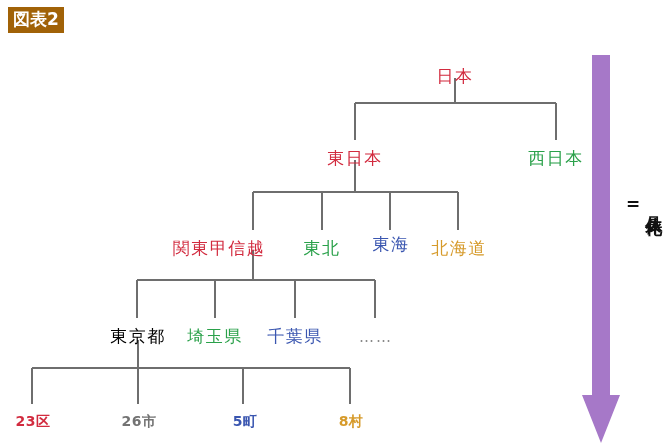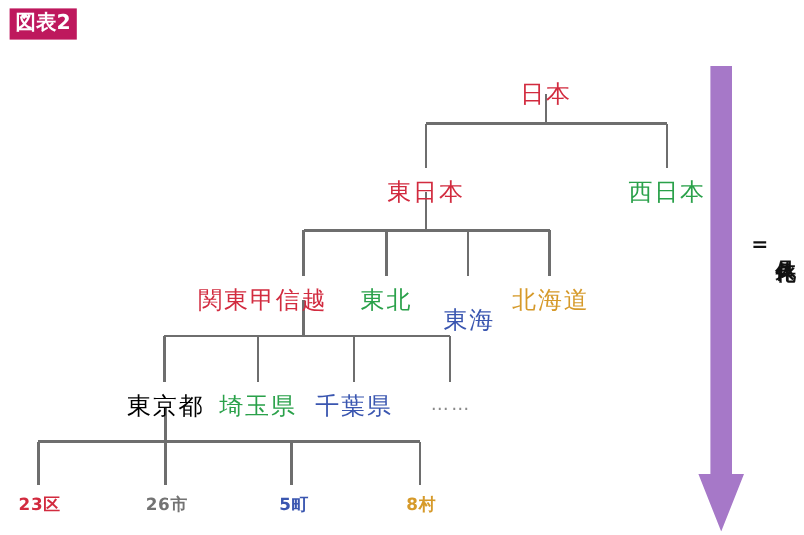--- a/index.html
+++ b/index.html
@@ -26,7 +26,7 @@
     align-items: center;
   }
   #fig-badge {
-    background: #be185d;
+    background: #a16207;
     color: #ffffff;
     font-size: 17px;
     font-weight: bold;

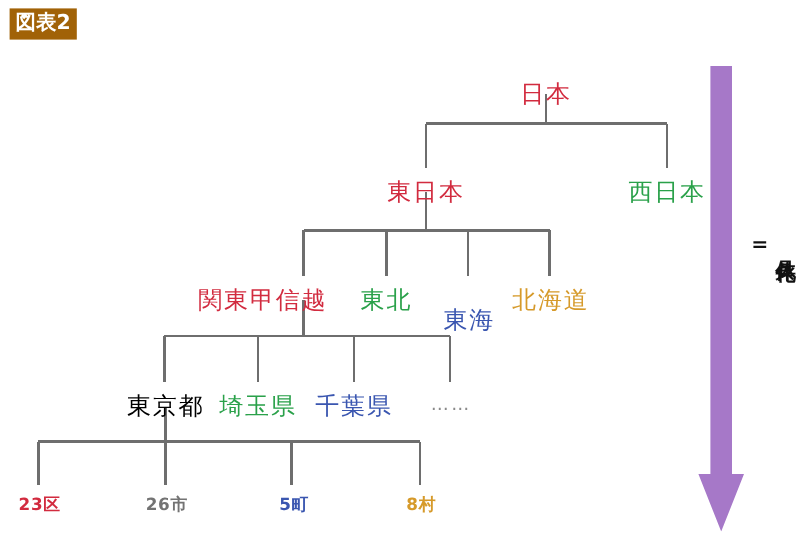--- a/index.html
+++ b/index.html
@@ -65,7 +65,7 @@
     position: absolute;
     transform: translateX(-50%);
     white-space: nowrap;
-    font-size: 20px;
+    font-size: 17px;
     line-height: 1;
     letter-spacing: 1.5px;
     font-family: "DejaVu Sans", "Liberation Sans", sans-serif;

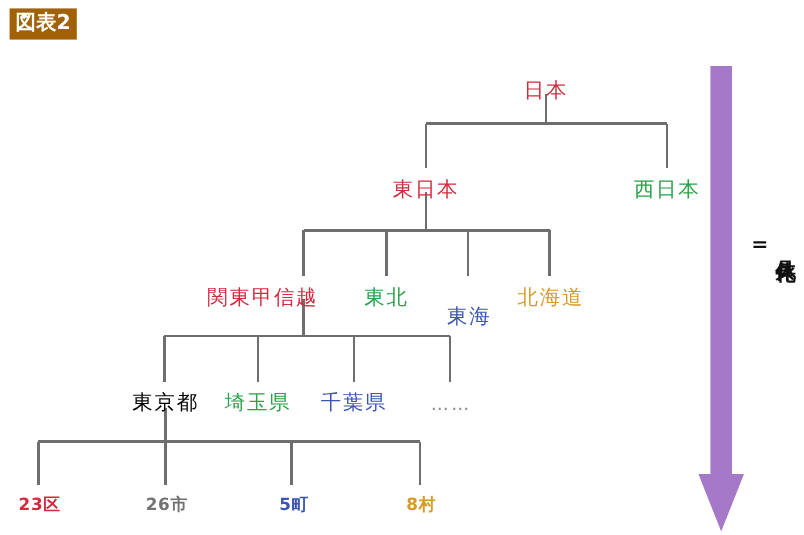--- a/index.html
+++ b/index.html
@@ -164,7 +164,7 @@
 
   <div class="node" style="left:219px; top:200px; color:#d22b3f;">関東甲信越</div>
   <div class="node" style="left:322px; top:200px; color:#2aa14a;">東北</div>
-  <div class="node" style="left:391px; top:216px; color:#3a56b0;">東海</div>
+  <div class="node" style="left:391px; top:196px; color:#3a56b0;">東海</div>
   <div class="node" style="left:459px; top:200px; color:#d69a2a;">北海道</div>
 
   <div class="node" style="left:138px; top:288px; color:#000000;">東京都</div>

